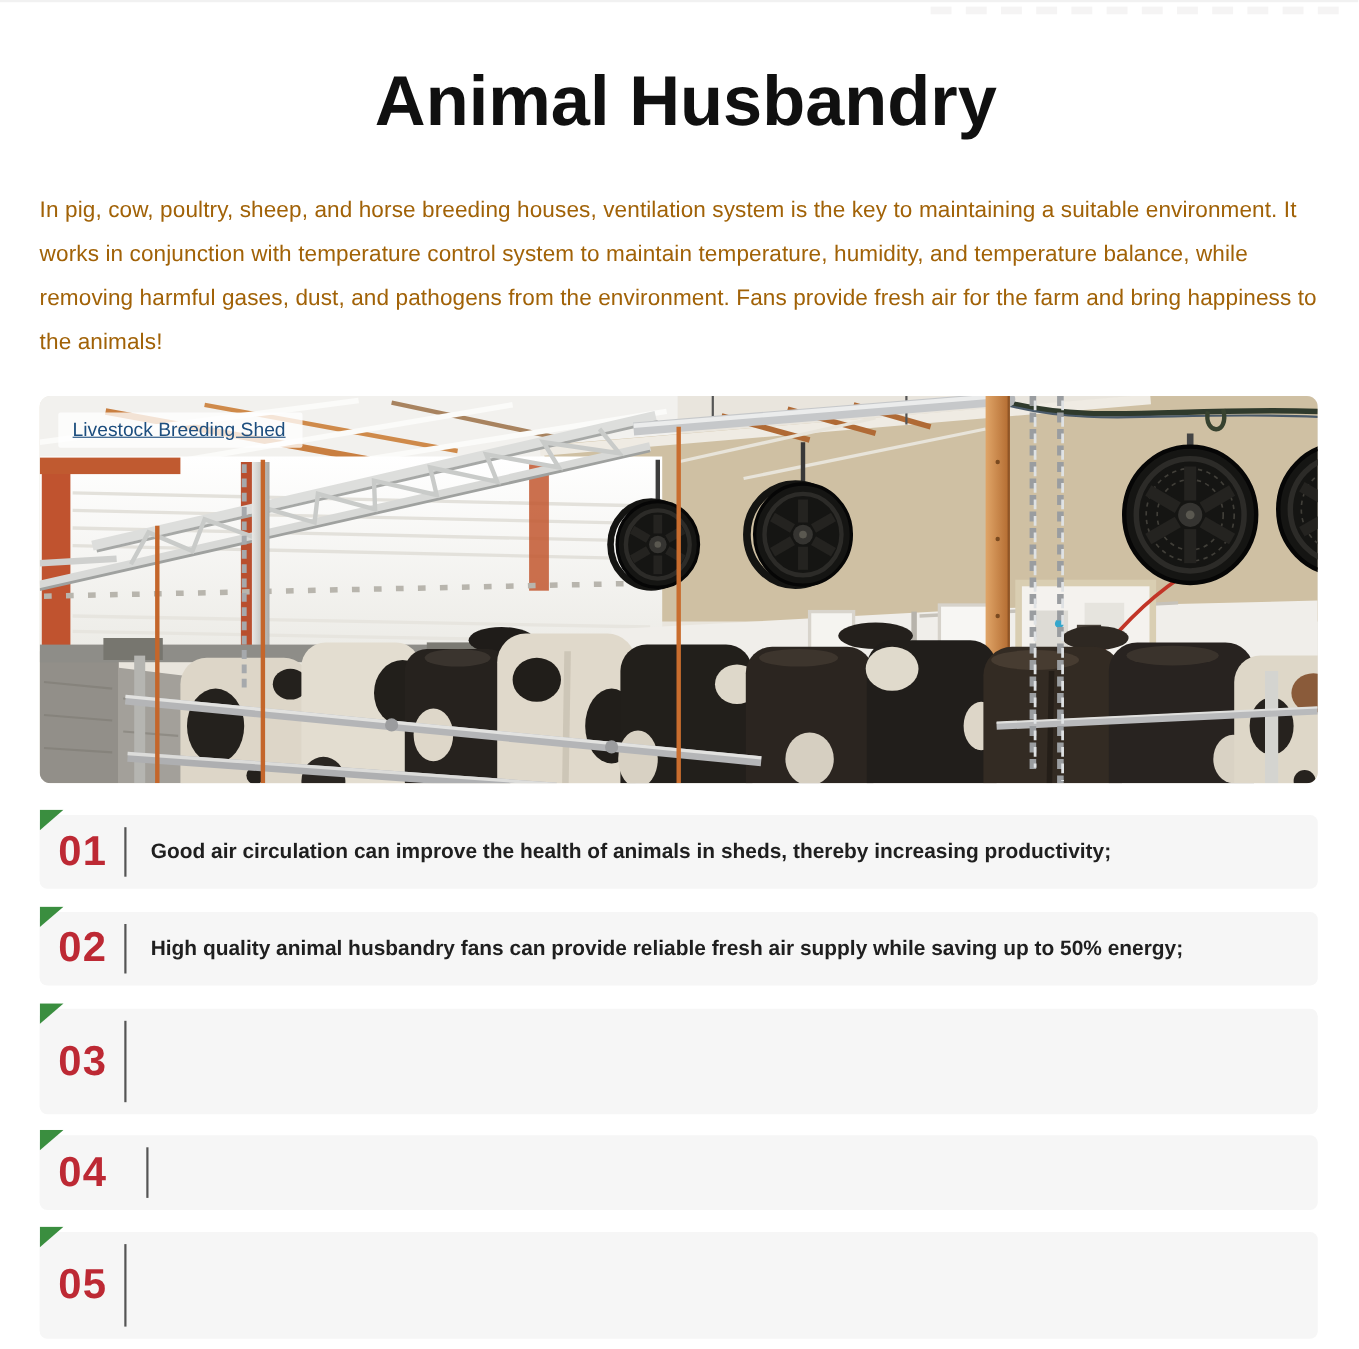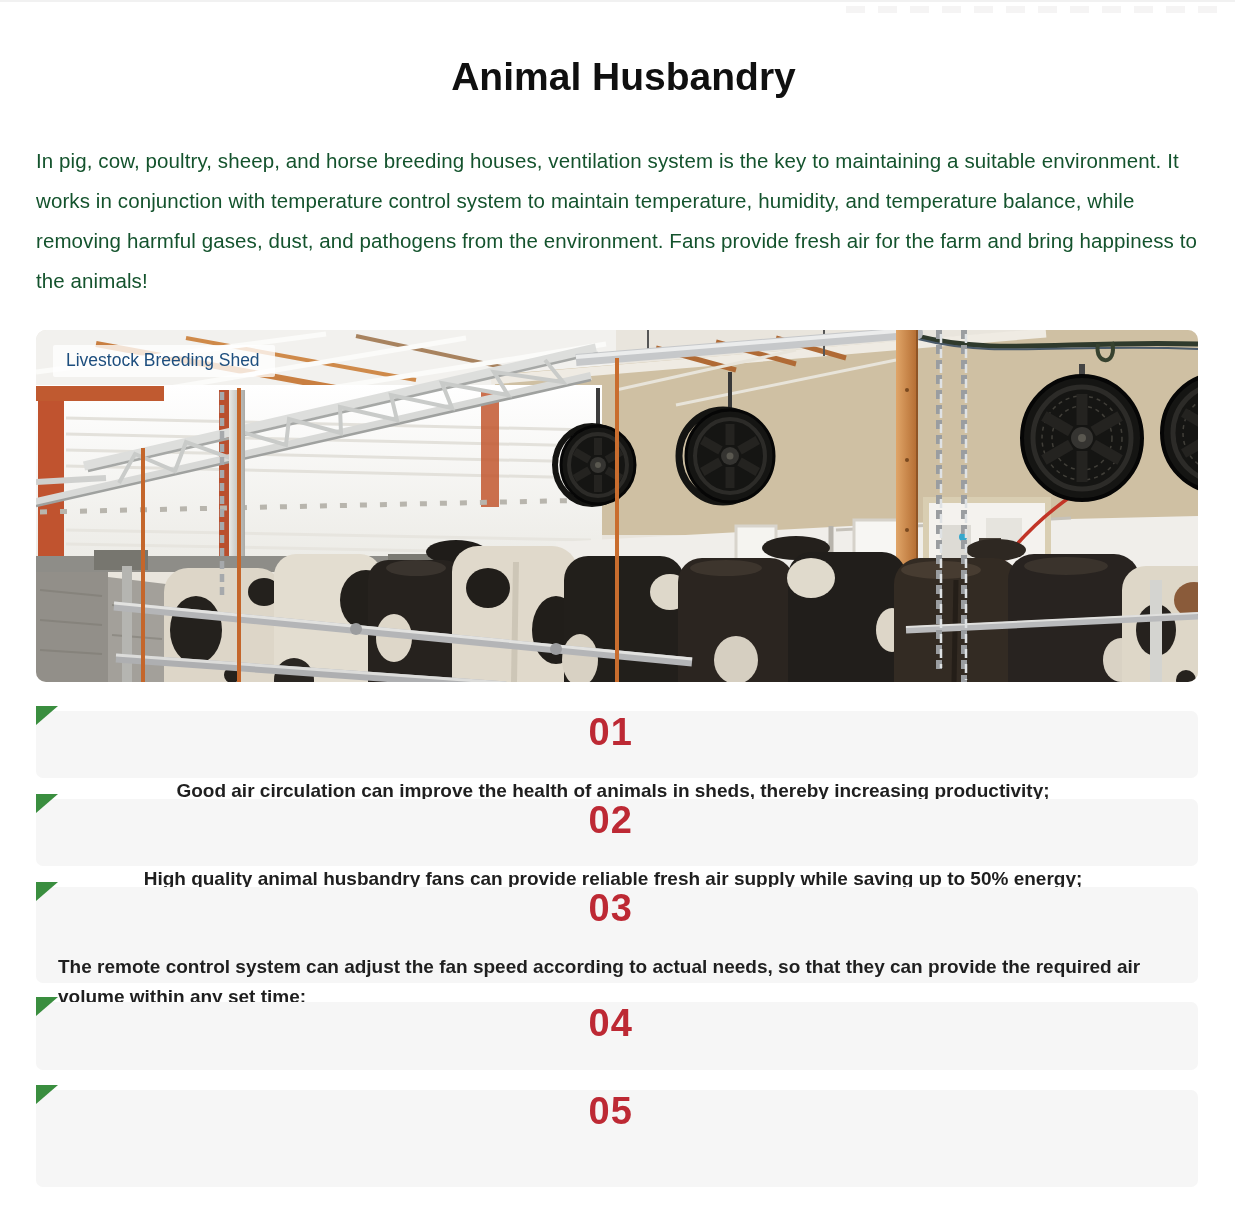--- a/index.html
+++ b/index.html
@@ -11,7 +11,7 @@
   .watermark-dashes{position:absolute;top:6px;right:18px;display:flex;gap:13px;}
   .watermark-dashes .dash{width:19px;height:7px;background:#f5f4f4;}
   .page-title{
-    text-align:center;font-size:39px;font-weight:bold;color:#101010;
+    text-align:center;font-size:64px;font-weight:bold;color:#101010;
     margin:55px 0 0 0;letter-spacing:0;padding-left:12px;
   }
   .intro-paragraph{

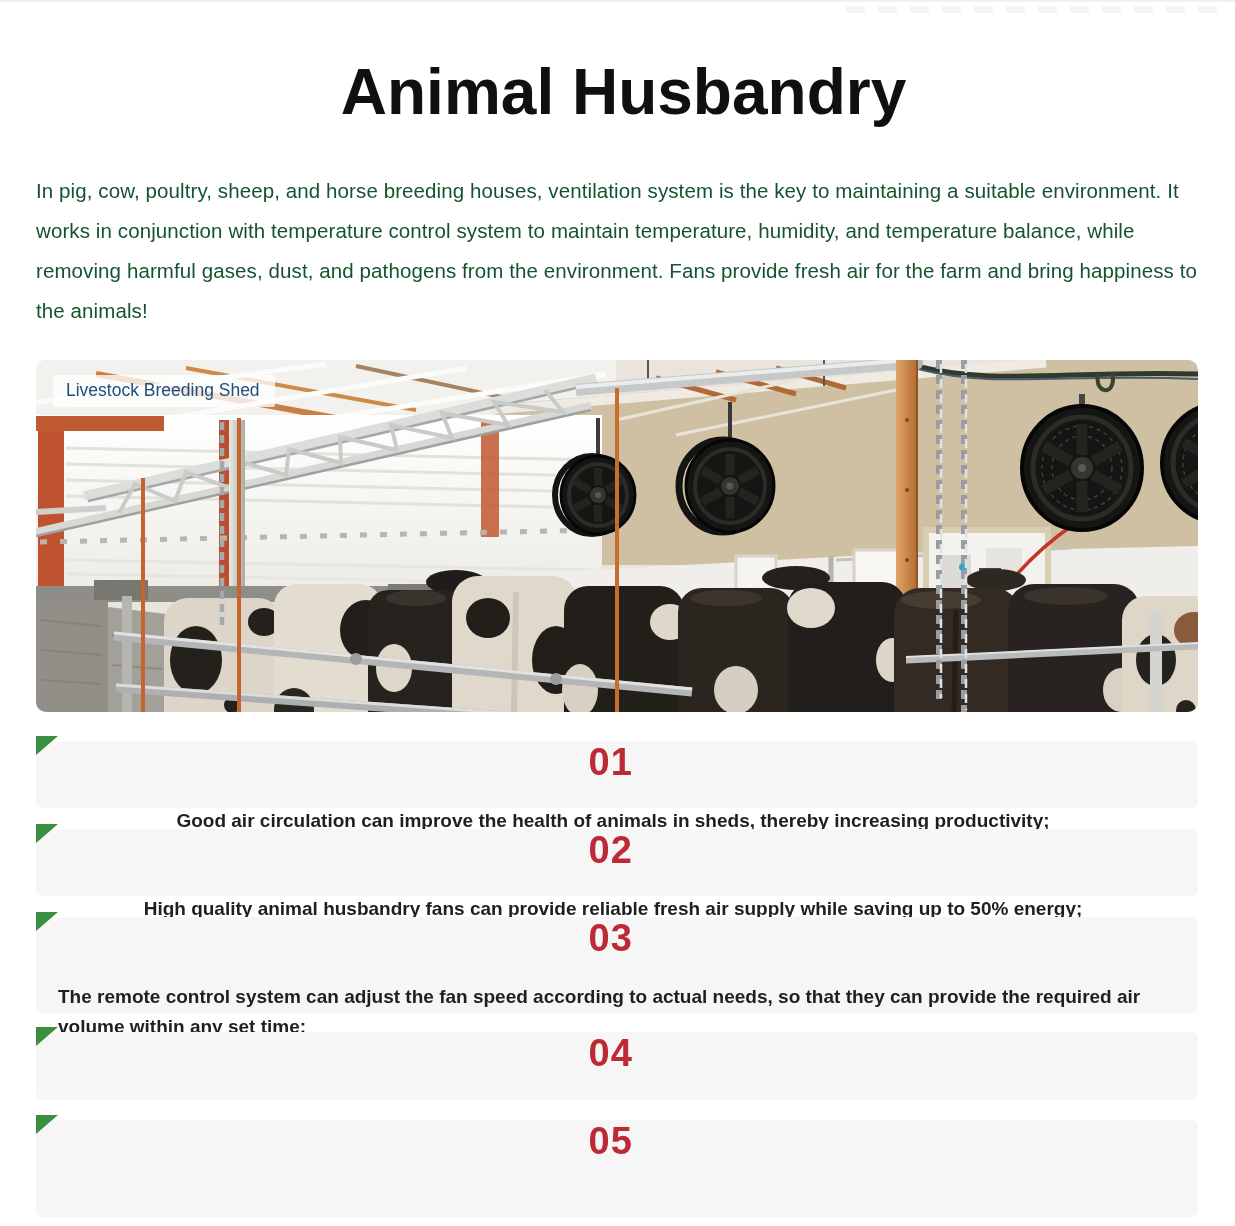--- a/index.html
+++ b/index.html
@@ -16,7 +16,7 @@
   }
   .intro-paragraph{
     margin:42px 36px 0 36px;width:1164px;
-    font-size:20.5px;line-height:40px;color:#14532d;letter-spacing:.1px;
+    font-size:20.5px;line-height:40px;color:#a16207;letter-spacing:.1px;
   }
   .photo-frame{
     position:relative;margin:29px 0 0 36px;width:1162px;height:352px;

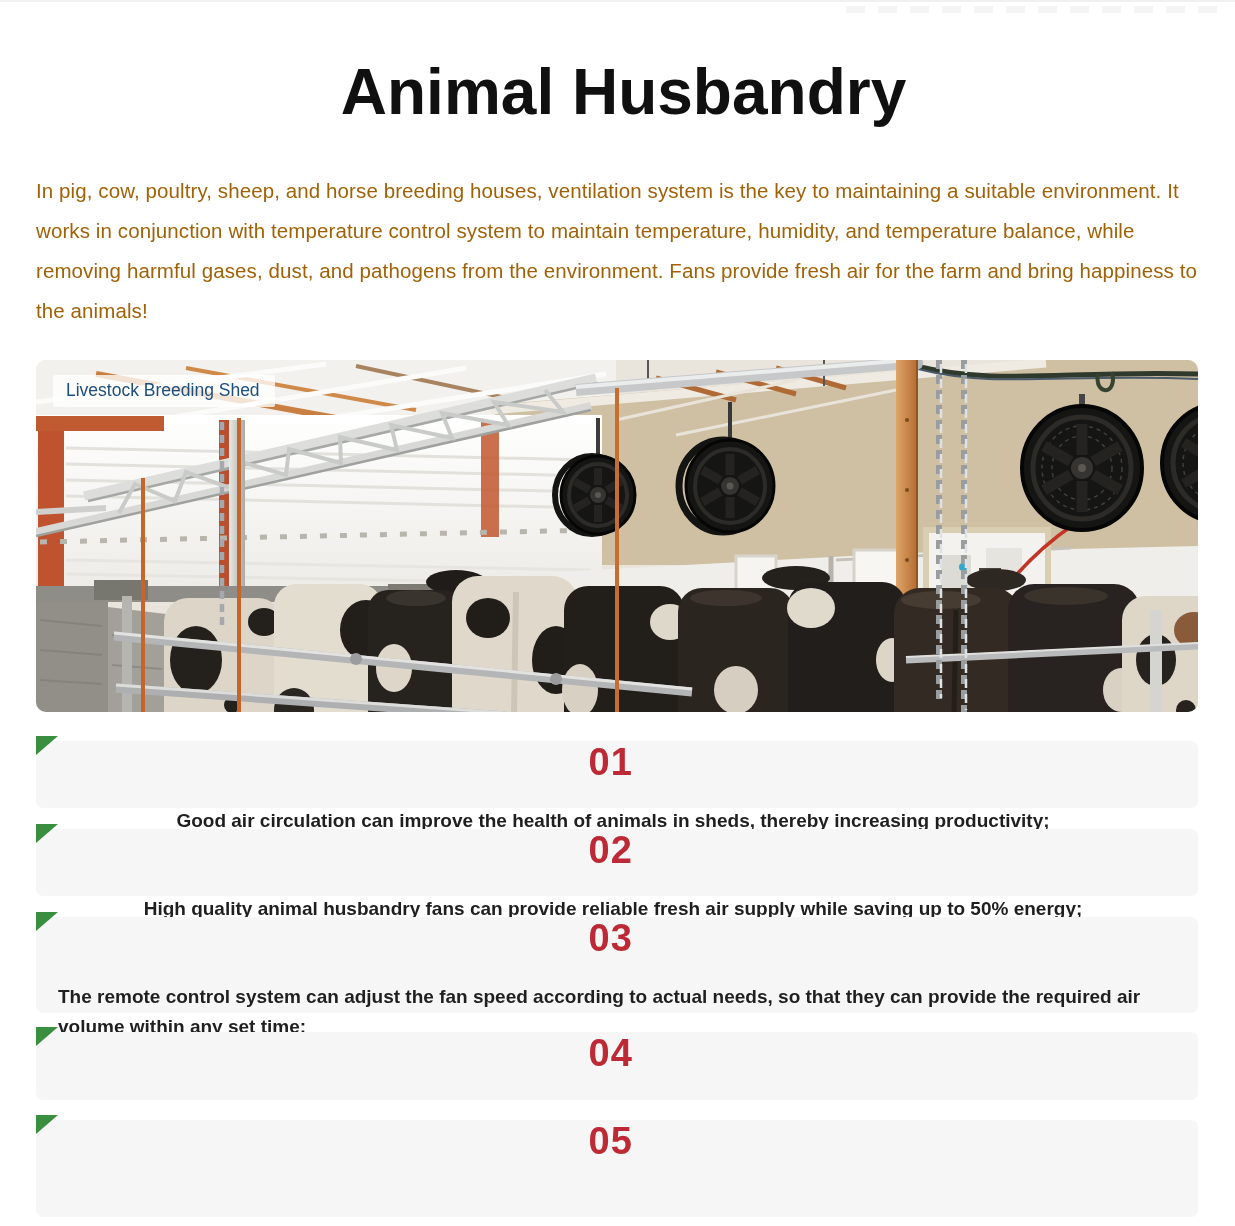--- a/index.html
+++ b/index.html
@@ -27,6 +27,7 @@
     position:absolute;left:17px;top:15px;padding:5px 15px 6px 13px;
     background:rgba(255,255,255,0.78);color:#1d4e7e;font-size:17.5px;
     border-radius:2px;
+    text-decoration:underline;
   }
   .features{margin:29px 0 0 36px;width:1162px;}
   .feature{

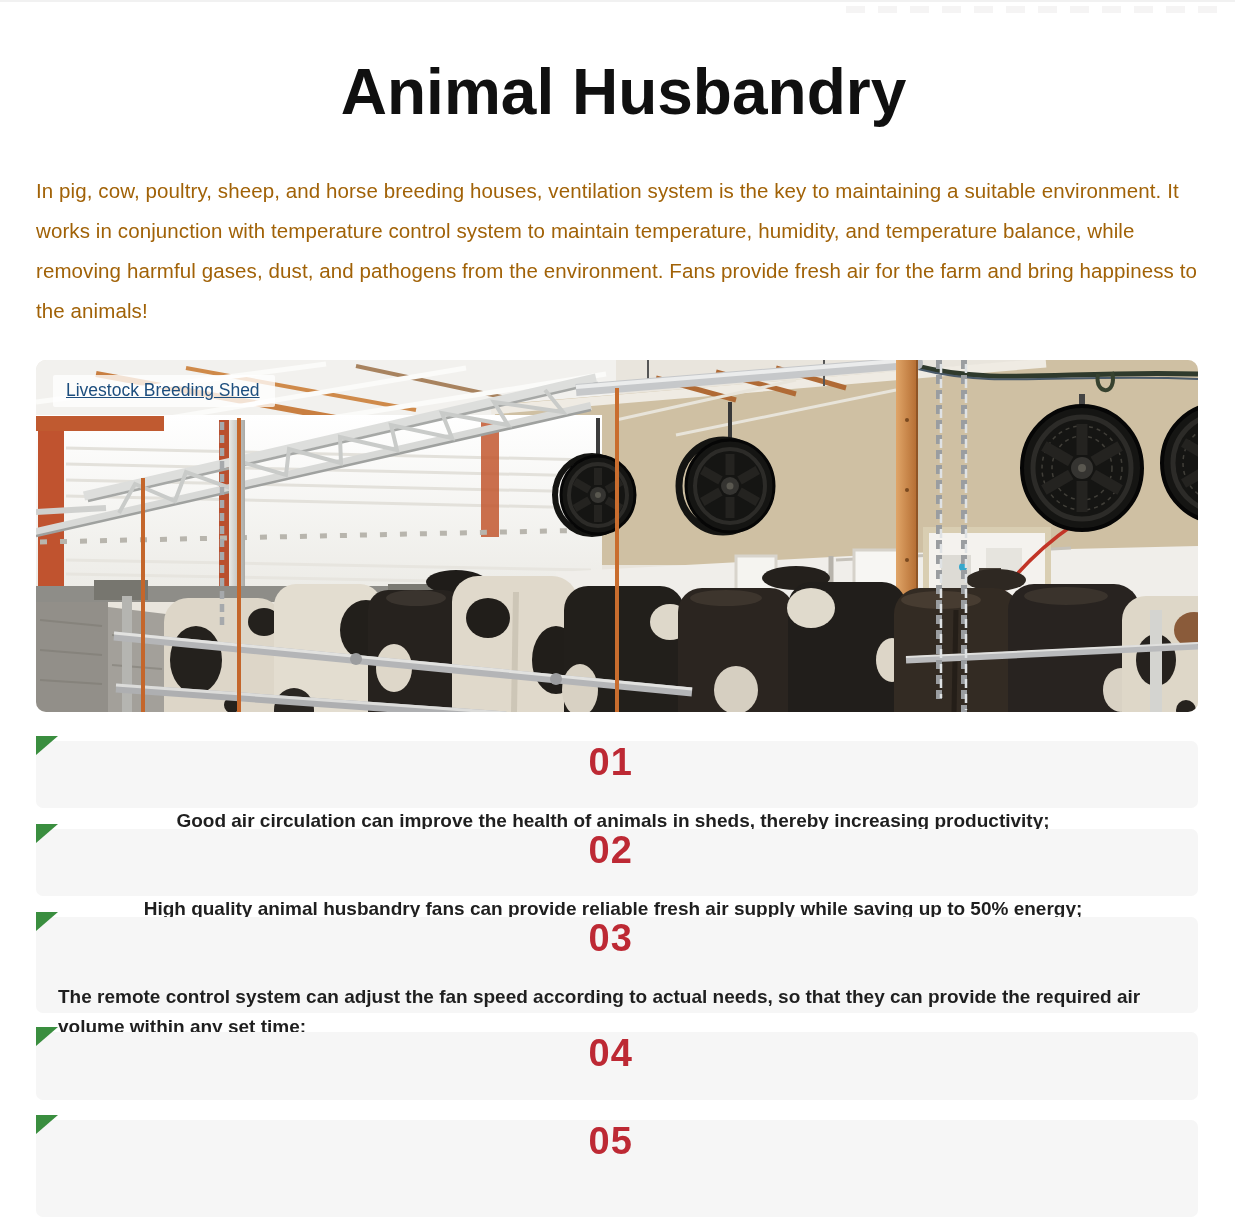--- a/index.html
+++ b/index.html
@@ -32,7 +32,7 @@
   .features{margin:29px 0 0 36px;width:1162px;}
   .feature{
     position:relative;background:#f6f6f6;border-radius:7px;
-    display:flex;align-items:center;padding-right:30px;box-sizing:border-box;flex-direction:column;
+    display:flex;align-items:center;padding-right:30px;box-sizing:border-box;
   }
   .f1{height:67px;margin-bottom:21px;}
   .f2{height:67px;margin-bottom:21px;}

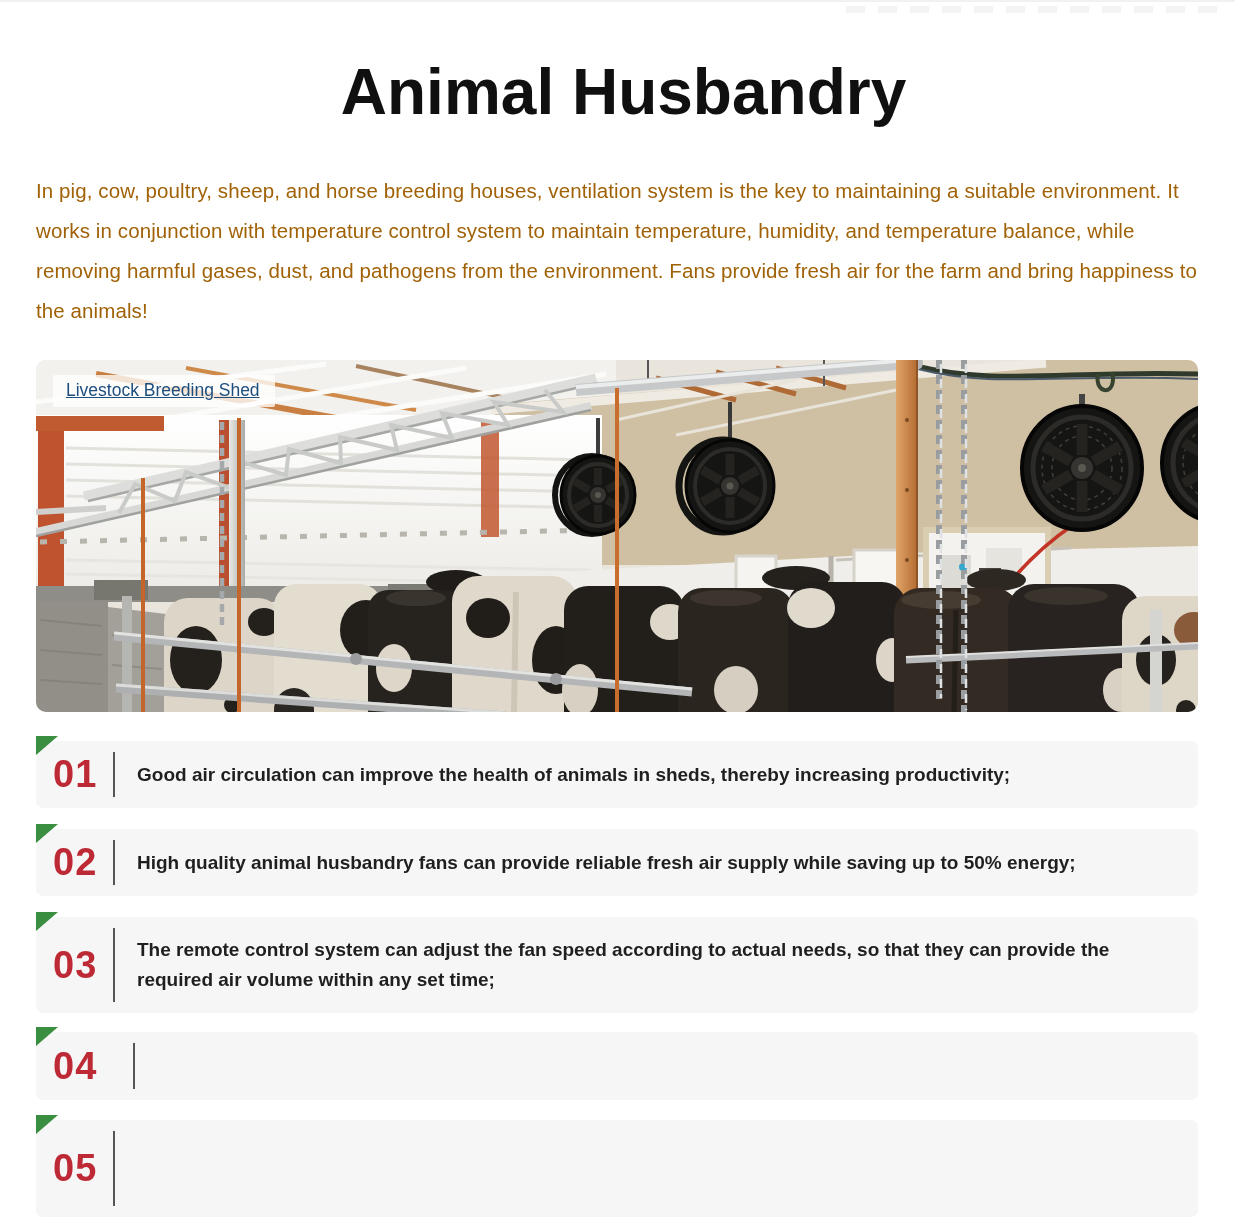--- a/index.html
+++ b/index.html
@@ -377,7 +377,6 @@
     <div class="corner-triangle"></div>
     <div class="feature-number">03</div>
     <div class="feature-divider"></div>
-    <div class="feature-text">The remote control system can adjust the fan speed according to actual needs, so that they can provide the required air volume within any set time;</div>
   </div>
 
   <div class="feature f4">

